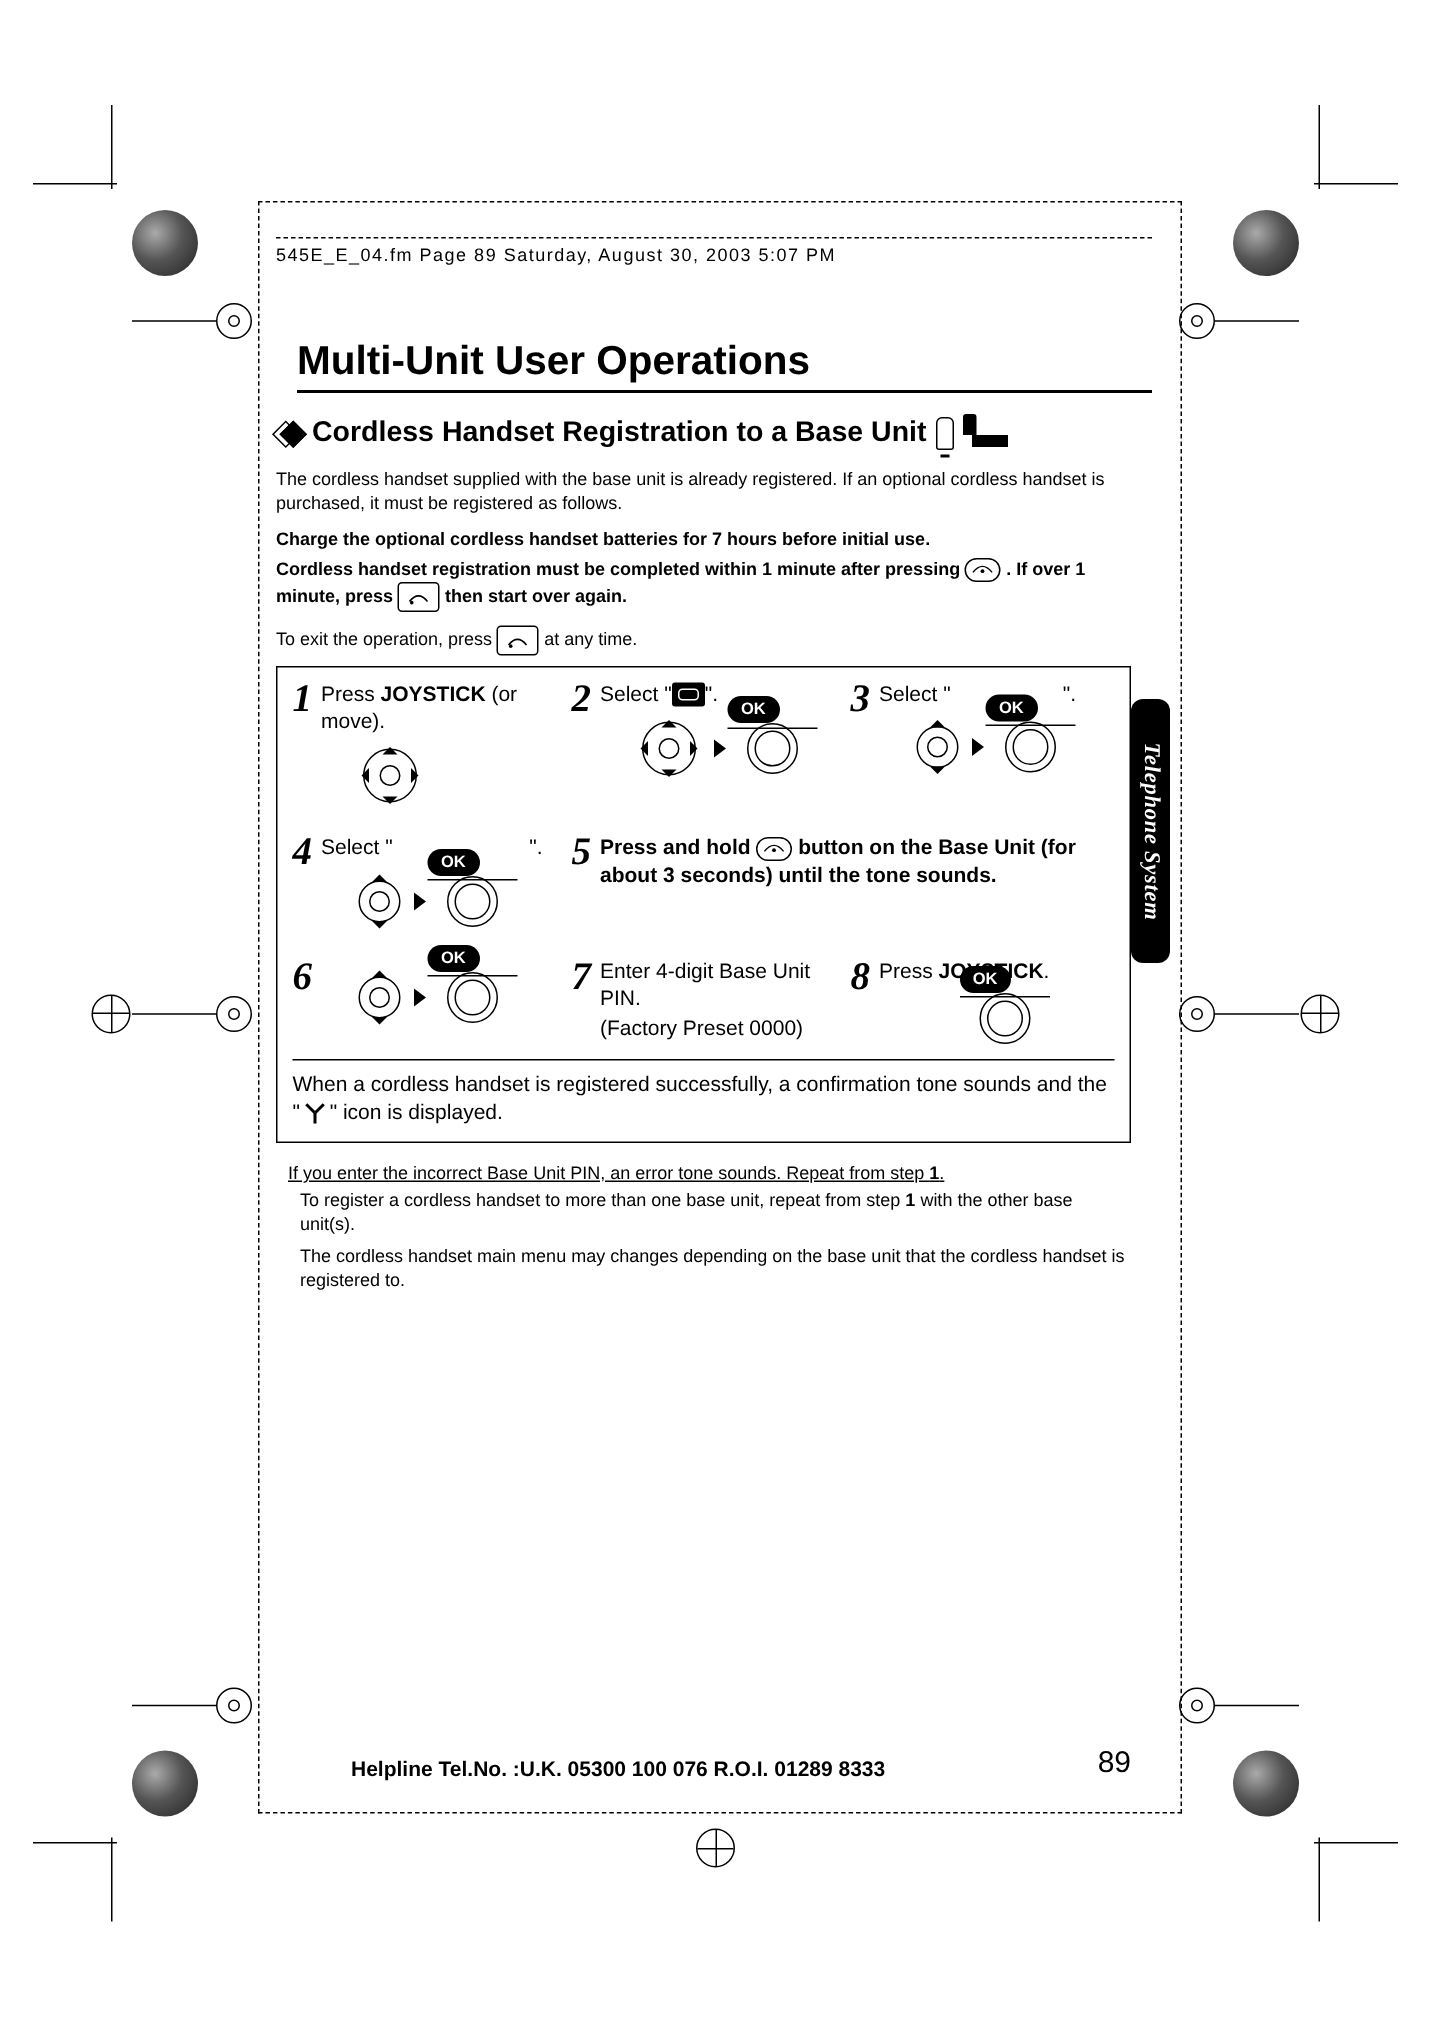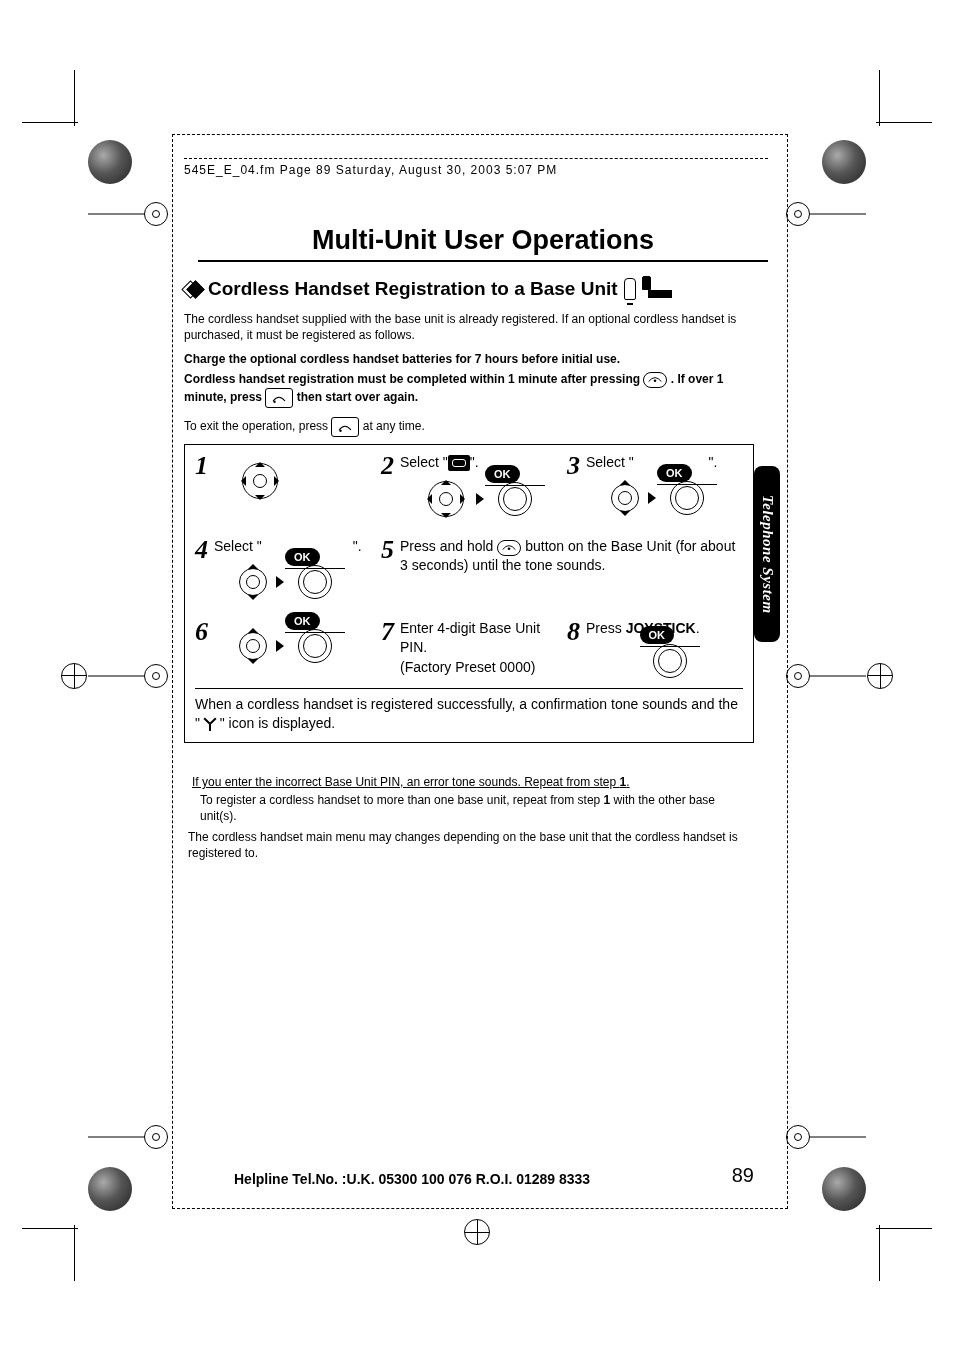--- a/index.html
+++ b/index.html
@@ -93,7 +93,7 @@
     border-bottom: 2px solid #000;
     padding-bottom: 4px;
     width: 570px;
-    text-align: center;
+    text-align: left;
   }
 
   .section-title-row {

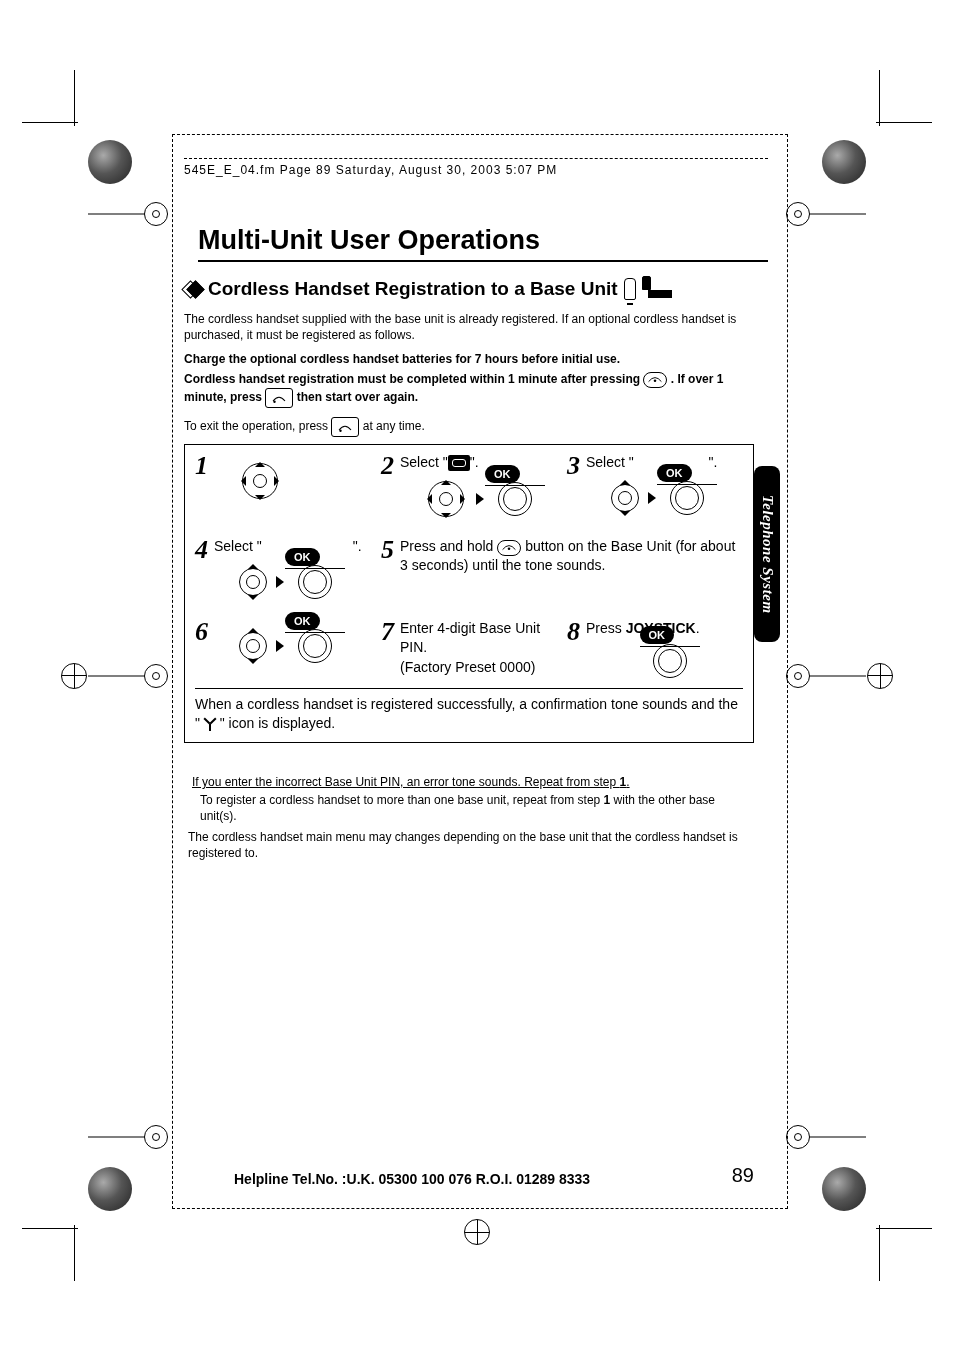--- a/index.html
+++ b/index.html
@@ -471,6 +471,9 @@
     <div class="step">
       <div class="stepnum">1</div>
       <div style="flex:1;">
+        <div class="steptxt">
+          <span>Press </span><b>JOYSTICK</b><span> (or move).</span>
+        </div>
         <div class="controls-row">
           <div class="joystick">
             <div class="ring">

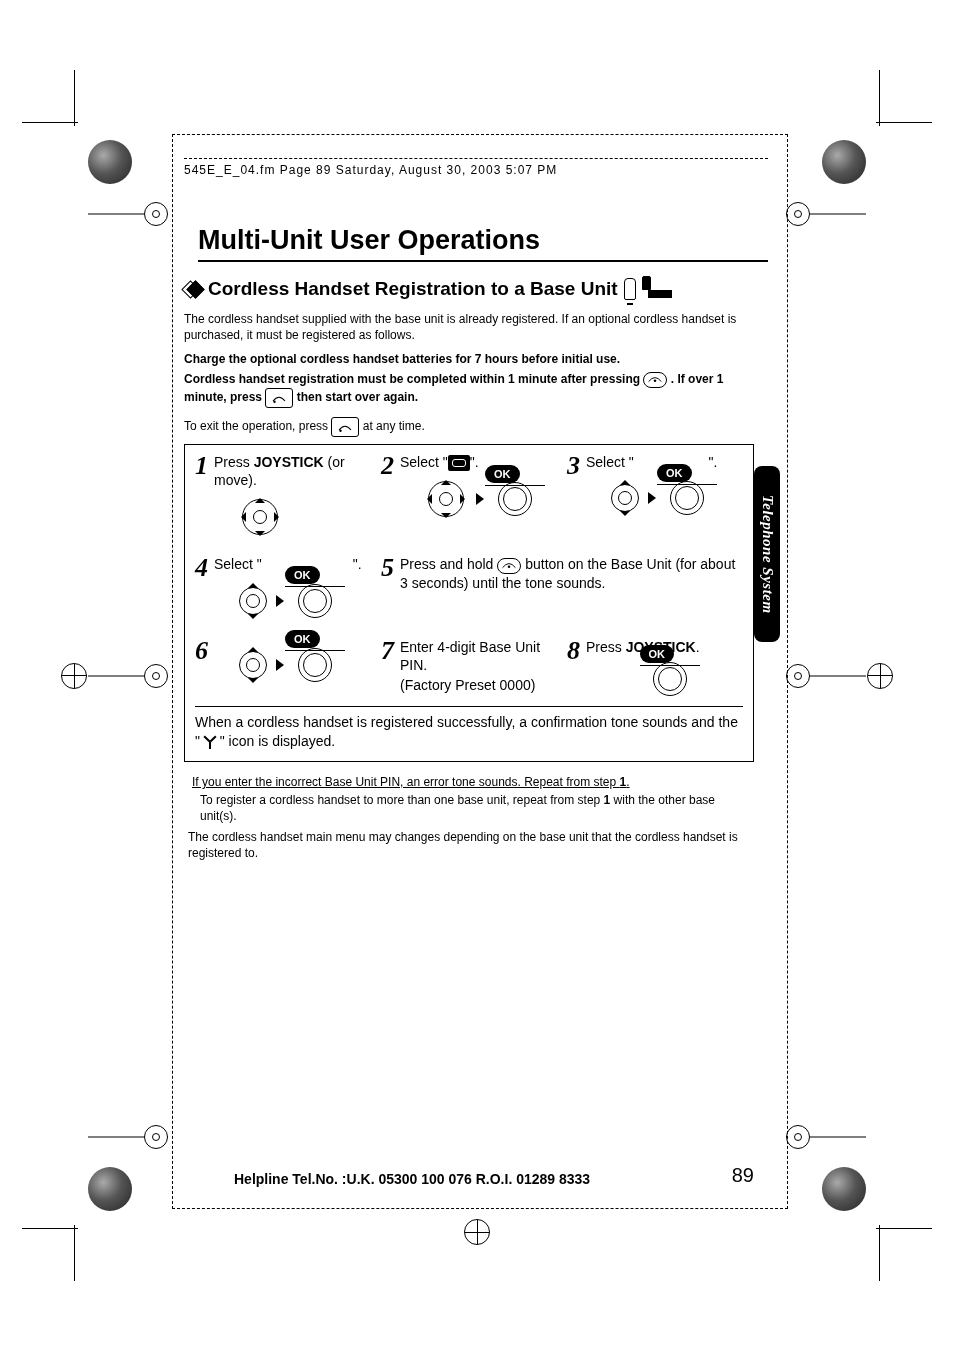--- a/index.html
+++ b/index.html
@@ -570,7 +570,7 @@
 
     <div class="step wide">
       <div class="stepnum">5</div>
-      <div class="steptxt" style="font-weight:normal;">
+      <div class="steptxt" style="font-weight:bold;">
         <span>Press and hold </span>
         <span class="round-btn" style="font-weight:normal;">
           <svg viewBox="0 0 20 12" width="16" height="10">

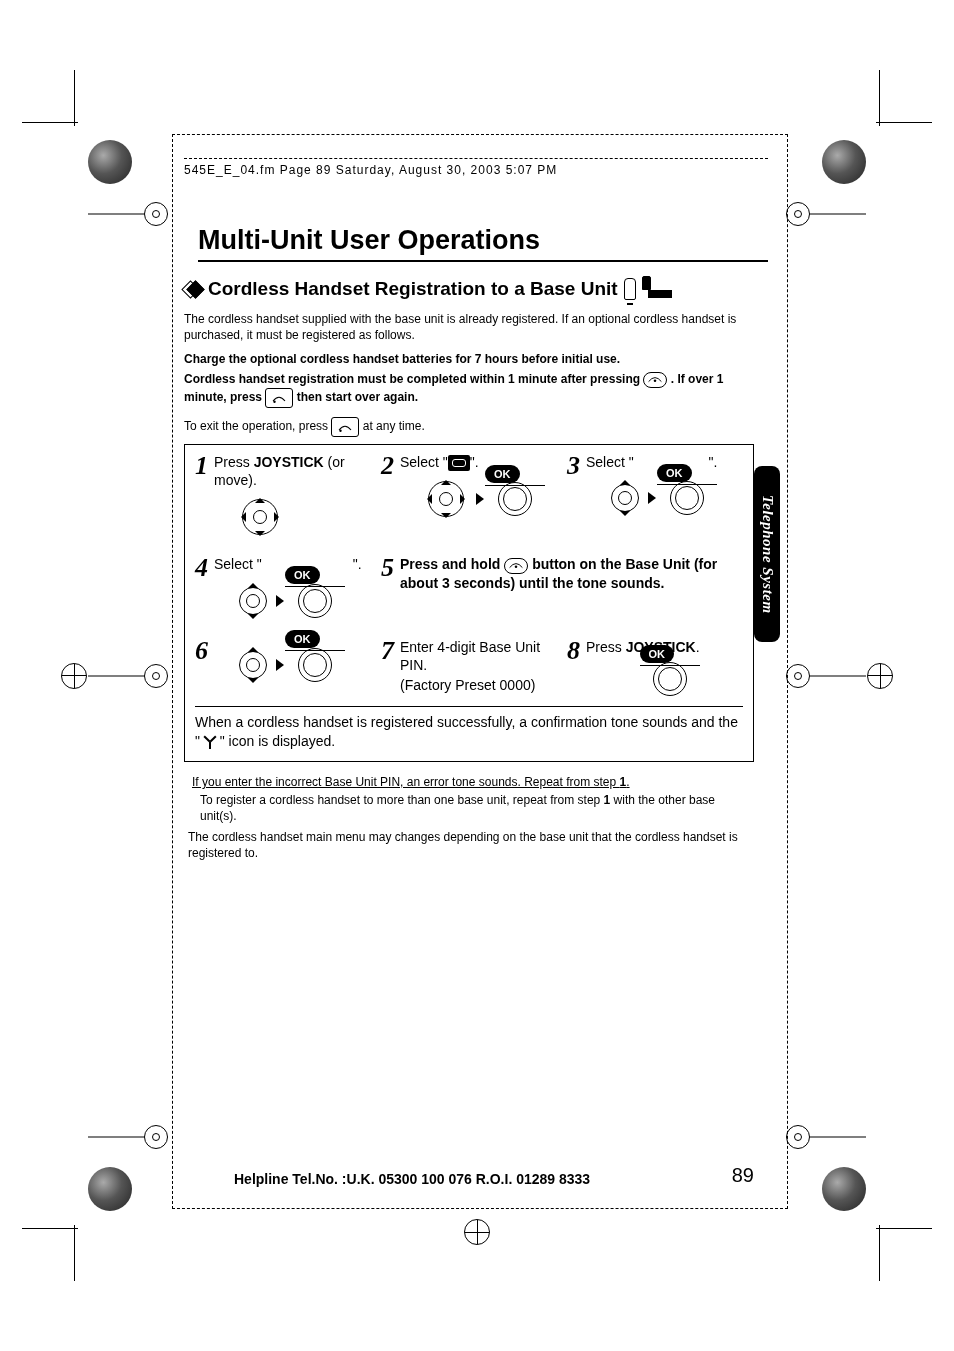--- a/index.html
+++ b/index.html
@@ -646,7 +646,7 @@
 <div class="body-text" style="top:793px; left:200px; width:554px;">
   <span>To register a cordless handset to more than one base unit, repeat from step </span><b>1</b><span> with the other base unit(s).</span>
 </div>
-<div class="body-text" style="top:830px; left:188px; width:554px;">The cordless handset main menu may changes depending on the base unit that the cordless handset is registered to.</div>
+<div class="body-text" style="top:830px; left:200px; width:554px;">The cordless handset main menu may changes depending on the base unit that the cordless handset is registered to.</div>
 
 <div class="footer-help">Helpline Tel.No. :U.K. 05300 100 076  R.O.I. 01289 8333</div>
 <div class="page-num">89</div>

